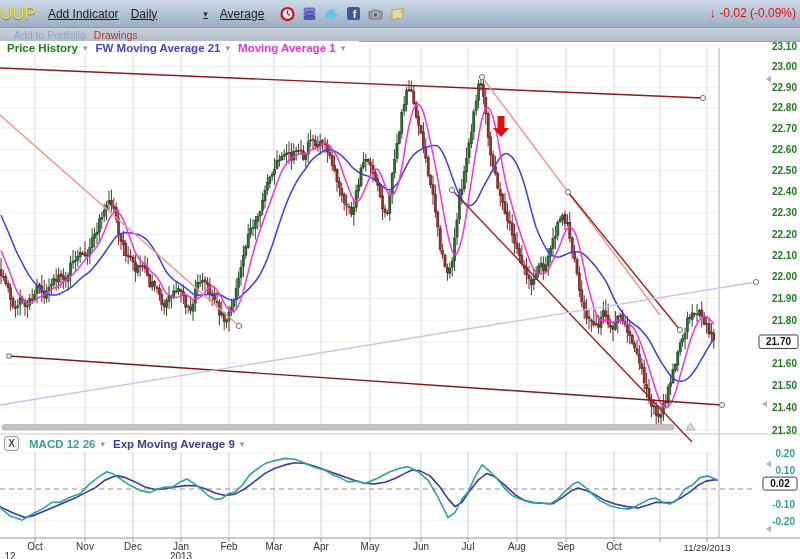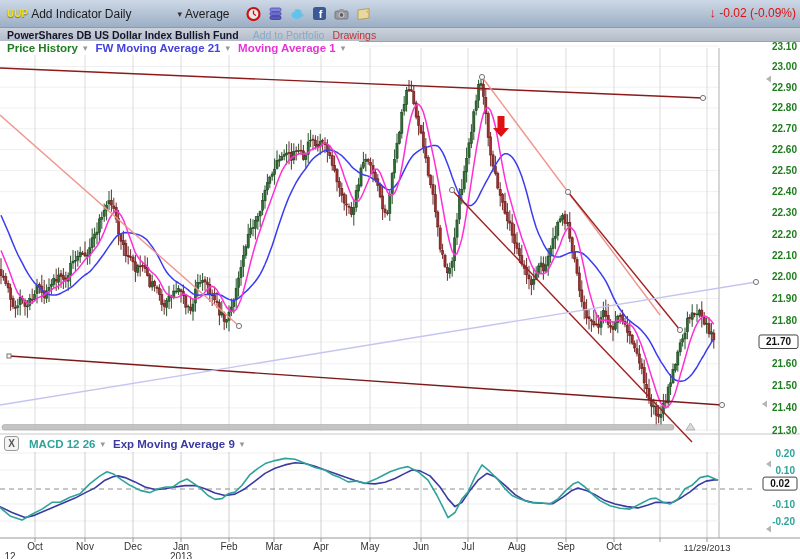--- a/index.html
+++ b/index.html
@@ -8,7 +8,7 @@
   .toolbar{position:absolute;left:0;top:0;width:800px;height:27px;
            background:linear-gradient(#cdd8e6,#9cafc5);border-bottom:1px solid #8a9ab0;
            display:flex;align-items:center;}
-  .tb-symbol{color:#f5e41a;font-weight:bold;font-size:10px;margin-left:7px;text-shadow:0 1px 1px #667;}
+  .tb-symbol{color:#f5e41a;font-weight:normal;font-size:17px;text-shadow:0 1px 1px #667;}
   .tb-item{margin-left:3px;color:#1c1c1c;font-size:12px;cursor:default;}
   .tb-drop{display:flex;align-items:center;}
   .tb-drop .arrow{margin-left:46px;color:#333;font-size:9px;}

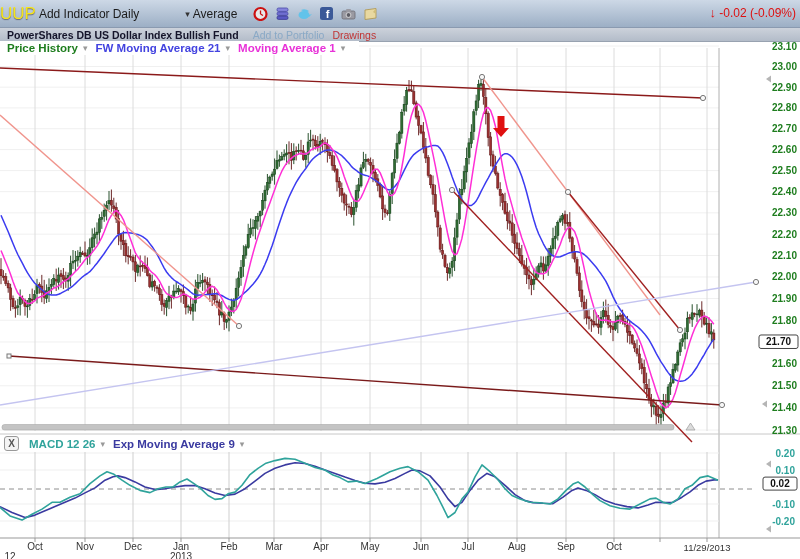--- a/index.html
+++ b/index.html
@@ -9,7 +9,7 @@
            background:linear-gradient(#cdd8e6,#9cafc5);border-bottom:1px solid #8a9ab0;
            display:flex;align-items:center;}
   .tb-symbol{color:#f5e41a;font-weight:normal;font-size:17px;text-shadow:0 1px 1px #667;}
-  .tb-item{margin-left:3px;color:#1c1c1c;font-size:12px;cursor:default;}
+  .tb-item{margin-left:12px;color:#1c1c1c;font-size:12px;cursor:default;text-decoration:underline;}
   .tb-drop{display:flex;align-items:center;}
   .tb-drop .arrow{margin-left:46px;color:#333;font-size:9px;}
   .tb-icons{display:flex;align-items:center;margin-left:16px;gap:7px;}

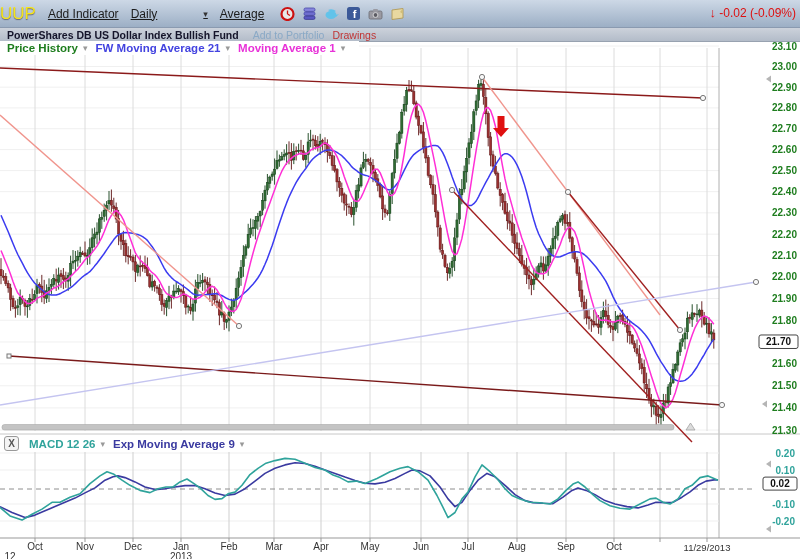--- a/index.html
+++ b/index.html
@@ -93,7 +93,6 @@
   </div>
 
   <div class="symrow">
-    <span class="sym-name">PowerShares DB US Dollar Index Bullish Fund</span>
     <span class="sym-link">Add to Portfolio</span>
     <span class="sym-draw">Drawings</span>
   </div>

